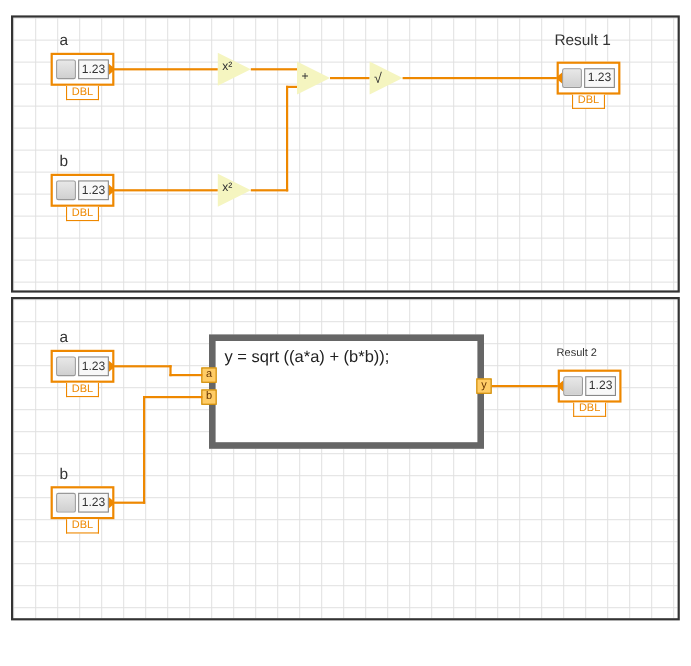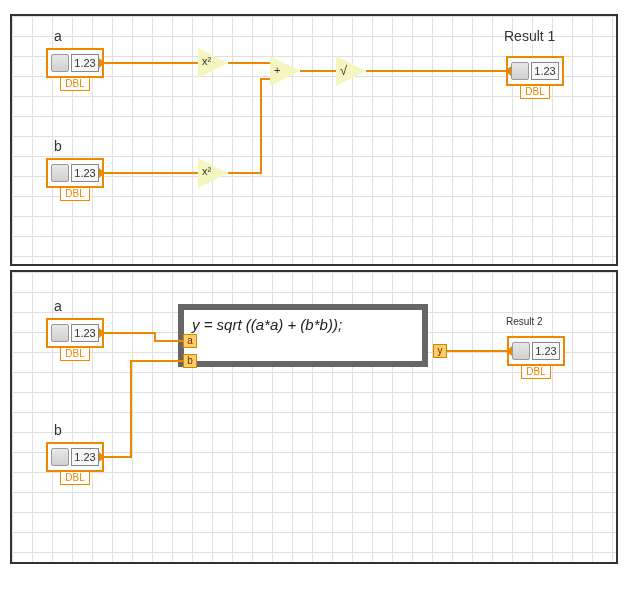--- a/index.html
+++ b/index.html
@@ -247,7 +247,7 @@
     <div class="dbl">DBL</div>
   </div>
 
-  <div class="formula" style="left:166px;top:32px;width:250px;height:63px;font-style:italic;">
+  <div class="formula" style="left:178px;top:32px;width:250px;height:104px;">
     <div class="ftext">y = sqrt ((a*a) + (b*b));</div>
   </div>
   <div class="ftunnel" style="left:171px;top:62px;">a</div>

